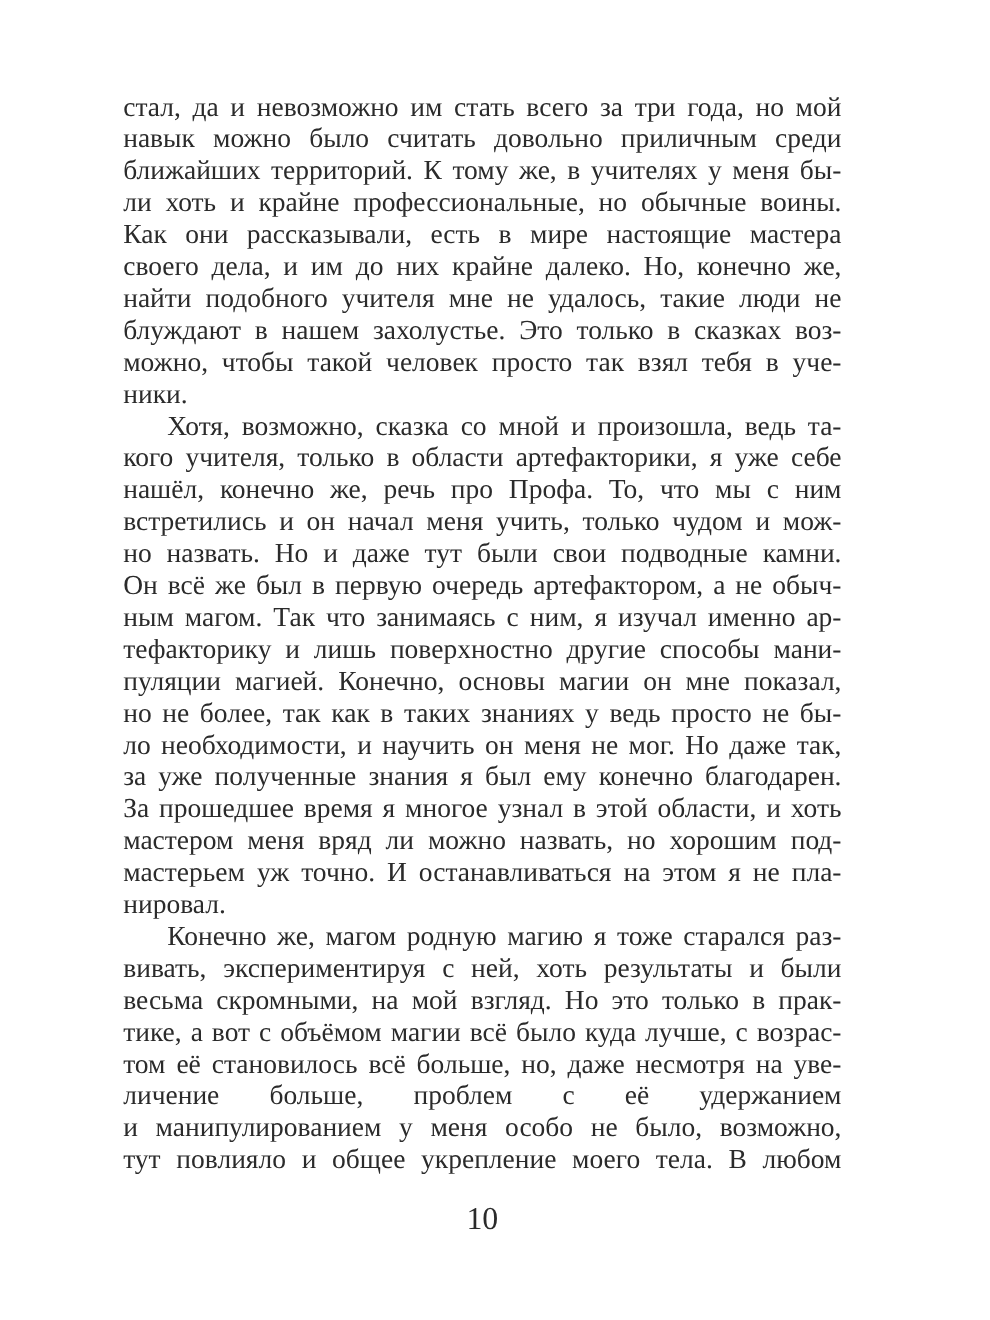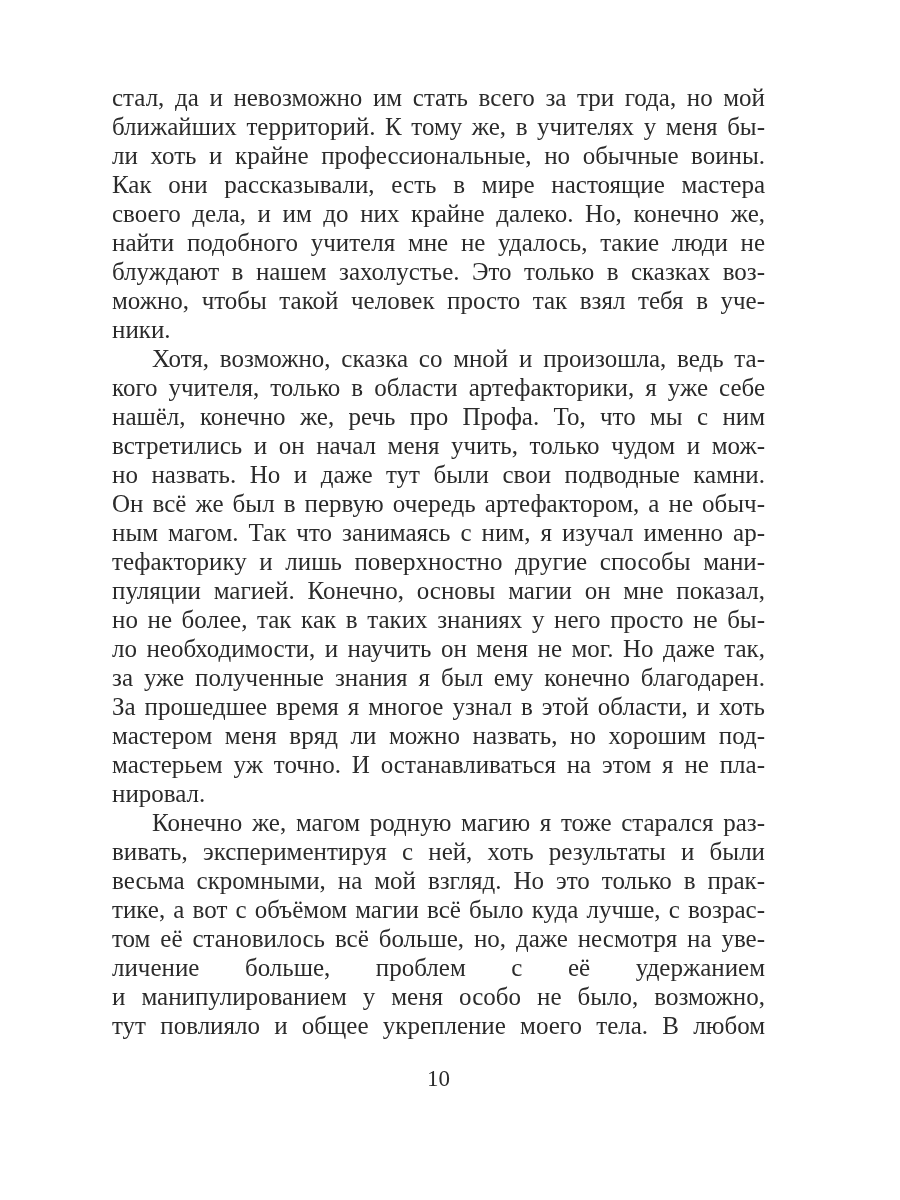--- a/index.html
+++ b/index.html
@@ -60,6 +60,7 @@
 
     <div class="paragraph">
       <div class="ln">стал, да и невозможно им стать всего за три года, но мой</div>
+      <div class="ln">навык можно было считать довольно приличным среди</div>
       <div class="ln">ближайших территорий. К тому же, в учителях у меня бы-</div>
       <div class="ln">ли хоть и крайне профессиональные, но обычные воины.</div>
       <div class="ln">Как они рассказывали, есть в мире настоящие мастера</div>

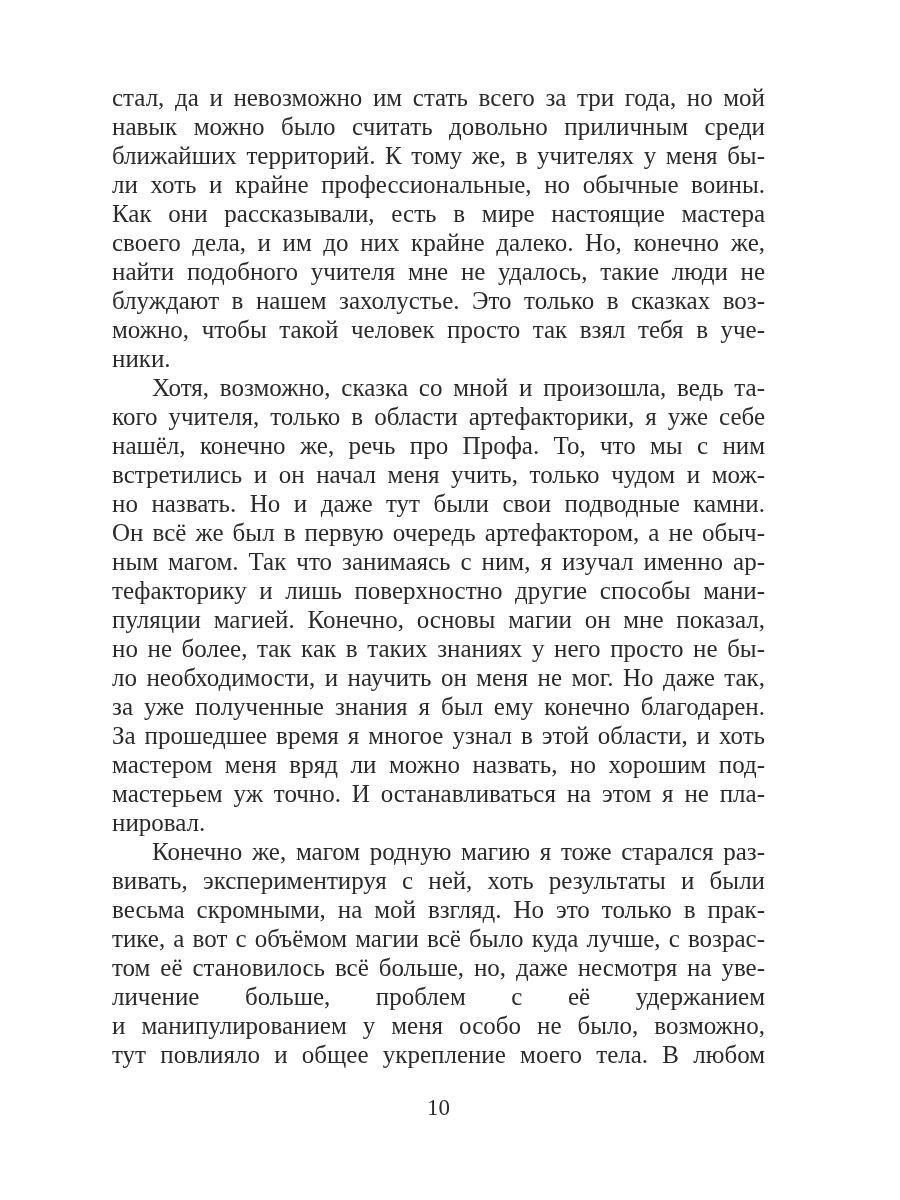--- a/index.html
+++ b/index.html
@@ -81,7 +81,7 @@
       <div class="ln">ным магом. Так что занимаясь с ним, я изучал именно ар-</div>
       <div class="ln">тефакторику и лишь поверхностно другие способы мани-</div>
       <div class="ln">пуляции магией. Конечно, основы магии он мне показал,</div>
-      <div class="ln">но не более, так как в таких знаниях у него просто не бы-</div>
+      <div class="ln">но не более, так как в таких знаниях у ведь просто не бы-</div>
       <div class="ln">ло необходимости, и научить он меня не мог. Но даже так,</div>
       <div class="ln">за уже полученные знания я был ему конечно благодарен.</div>
       <div class="ln">За прошедшее время я многое узнал в этой области, и хоть</div>

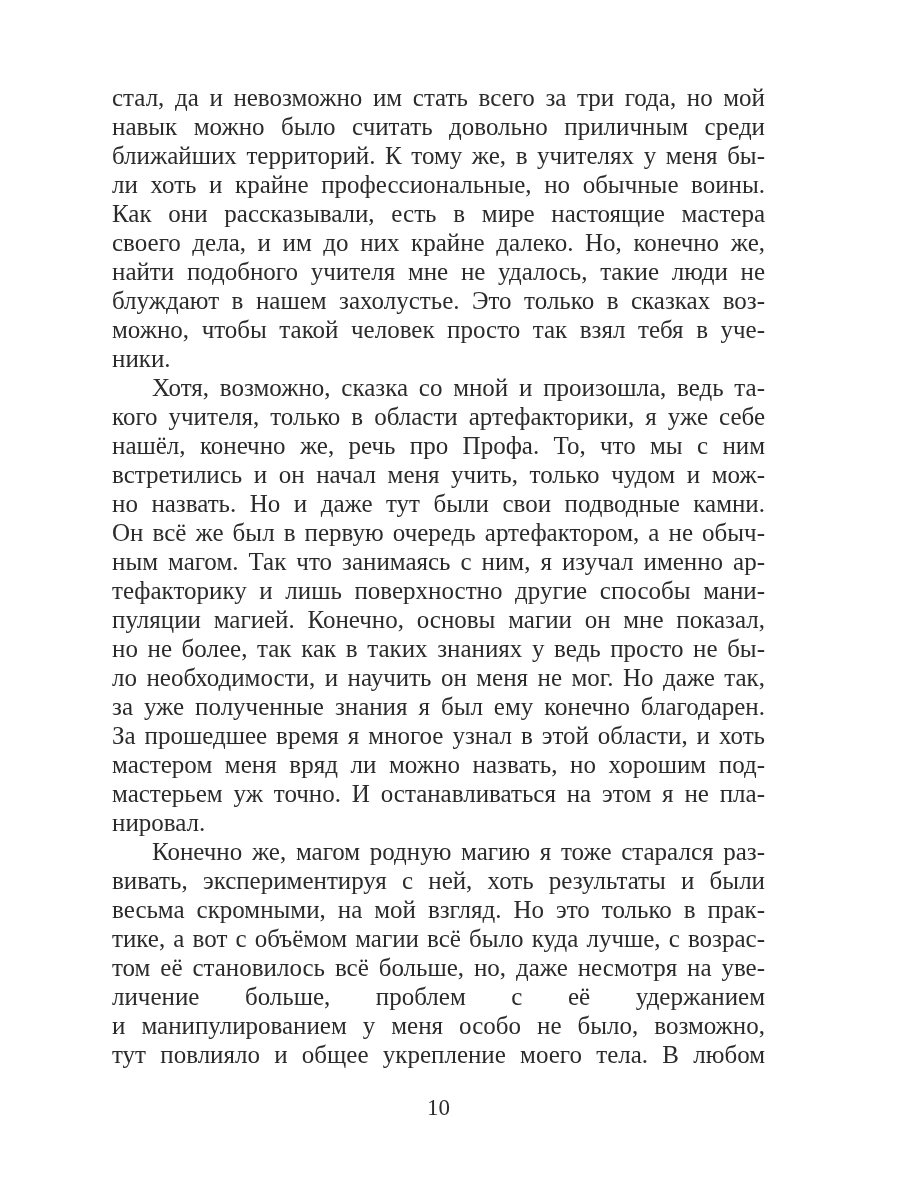--- a/index.html
+++ b/index.html
@@ -47,7 +47,7 @@
     margin-left: 112px;
     margin-top: 26px;
     text-align: center;
-    font-size: 23px;
+    font-size: 29px;
     line-height: 26px;
   }
 </style>

